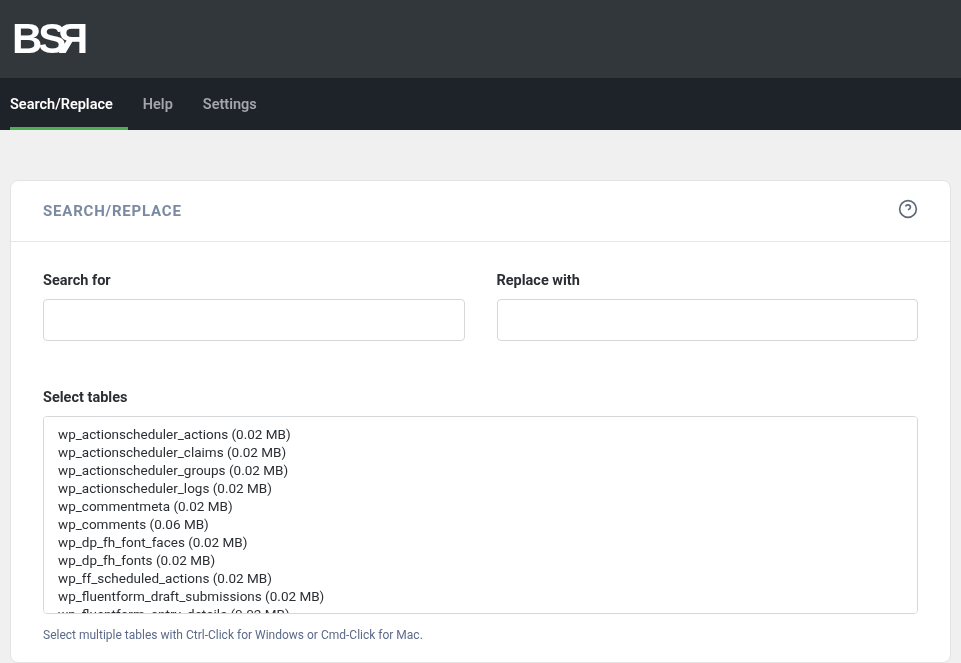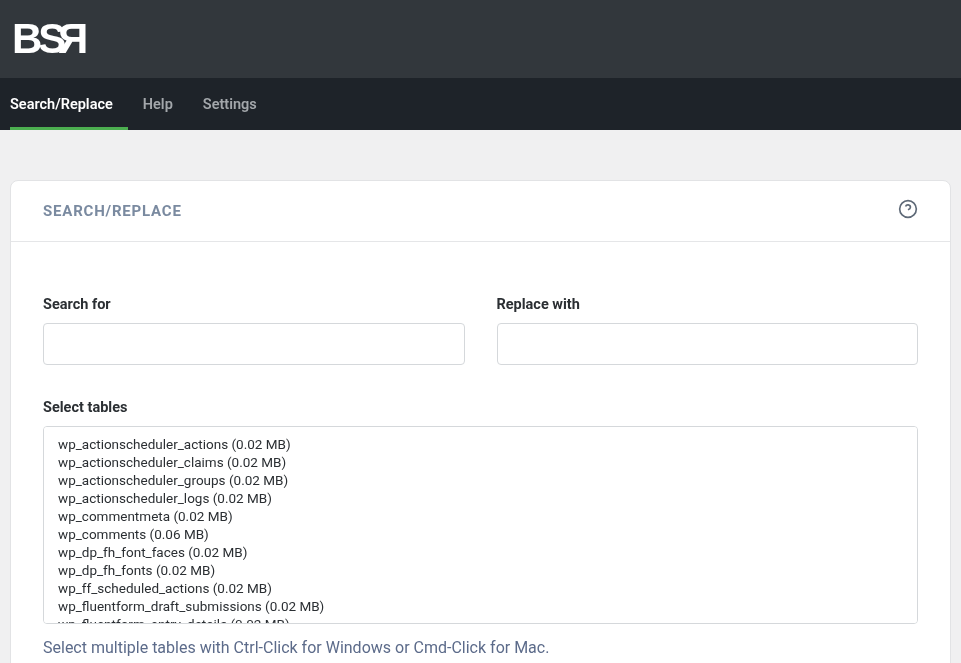--- a/index.html
+++ b/index.html
@@ -96,7 +96,6 @@
     .form-row {
       display: flex;
       gap: 32px;
-      margin-top: 24px;
     }
     .form-group {
       flex: 1;

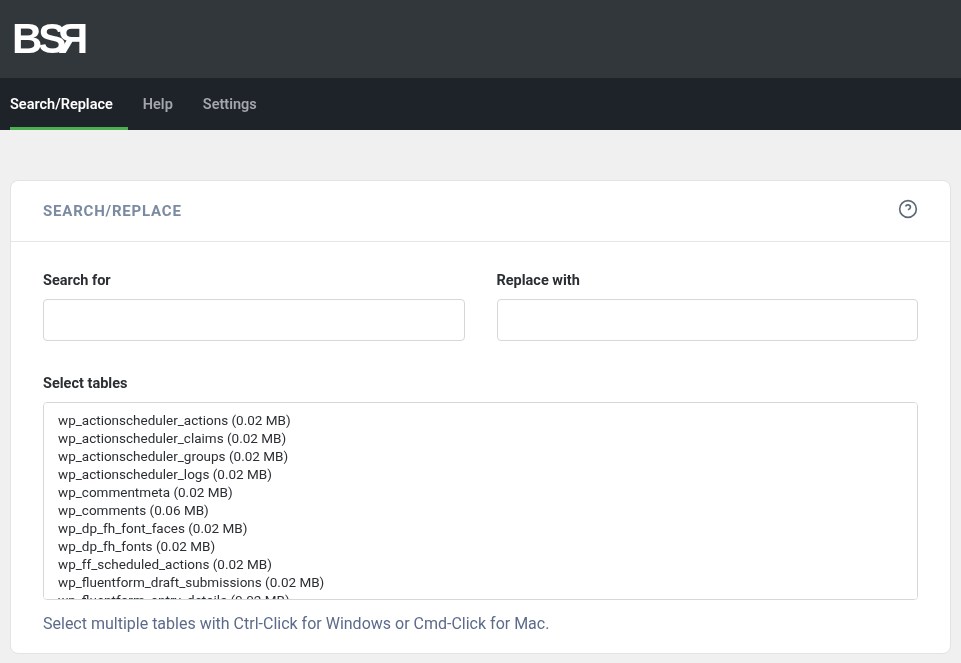--- a/index.html
+++ b/index.html
@@ -116,7 +116,7 @@
       font-size: 14px;
     }
     .tables-section {
-      margin-top: 34px;
+      margin-top: 48px;
     }
     .tables-select {
       width: 100%;

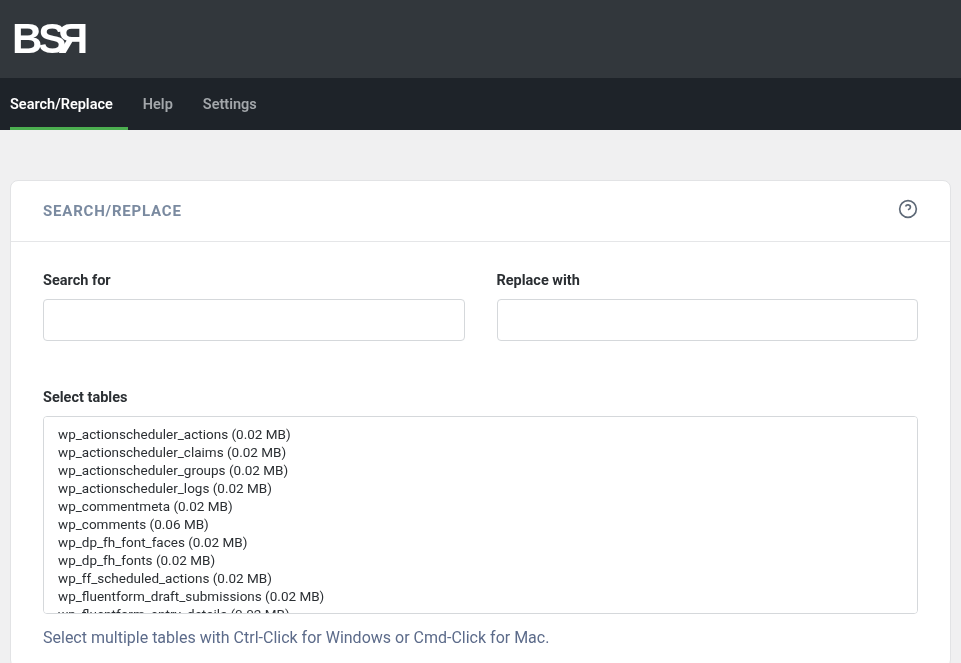--- a/index.html
+++ b/index.html
@@ -135,7 +135,7 @@
       line-height: 18px;
     }
     .help-text {
-      font-size: 16px;
+      font-size: 12px;
       color: #5c6b8a;
       margin-top: 14px;
     }

